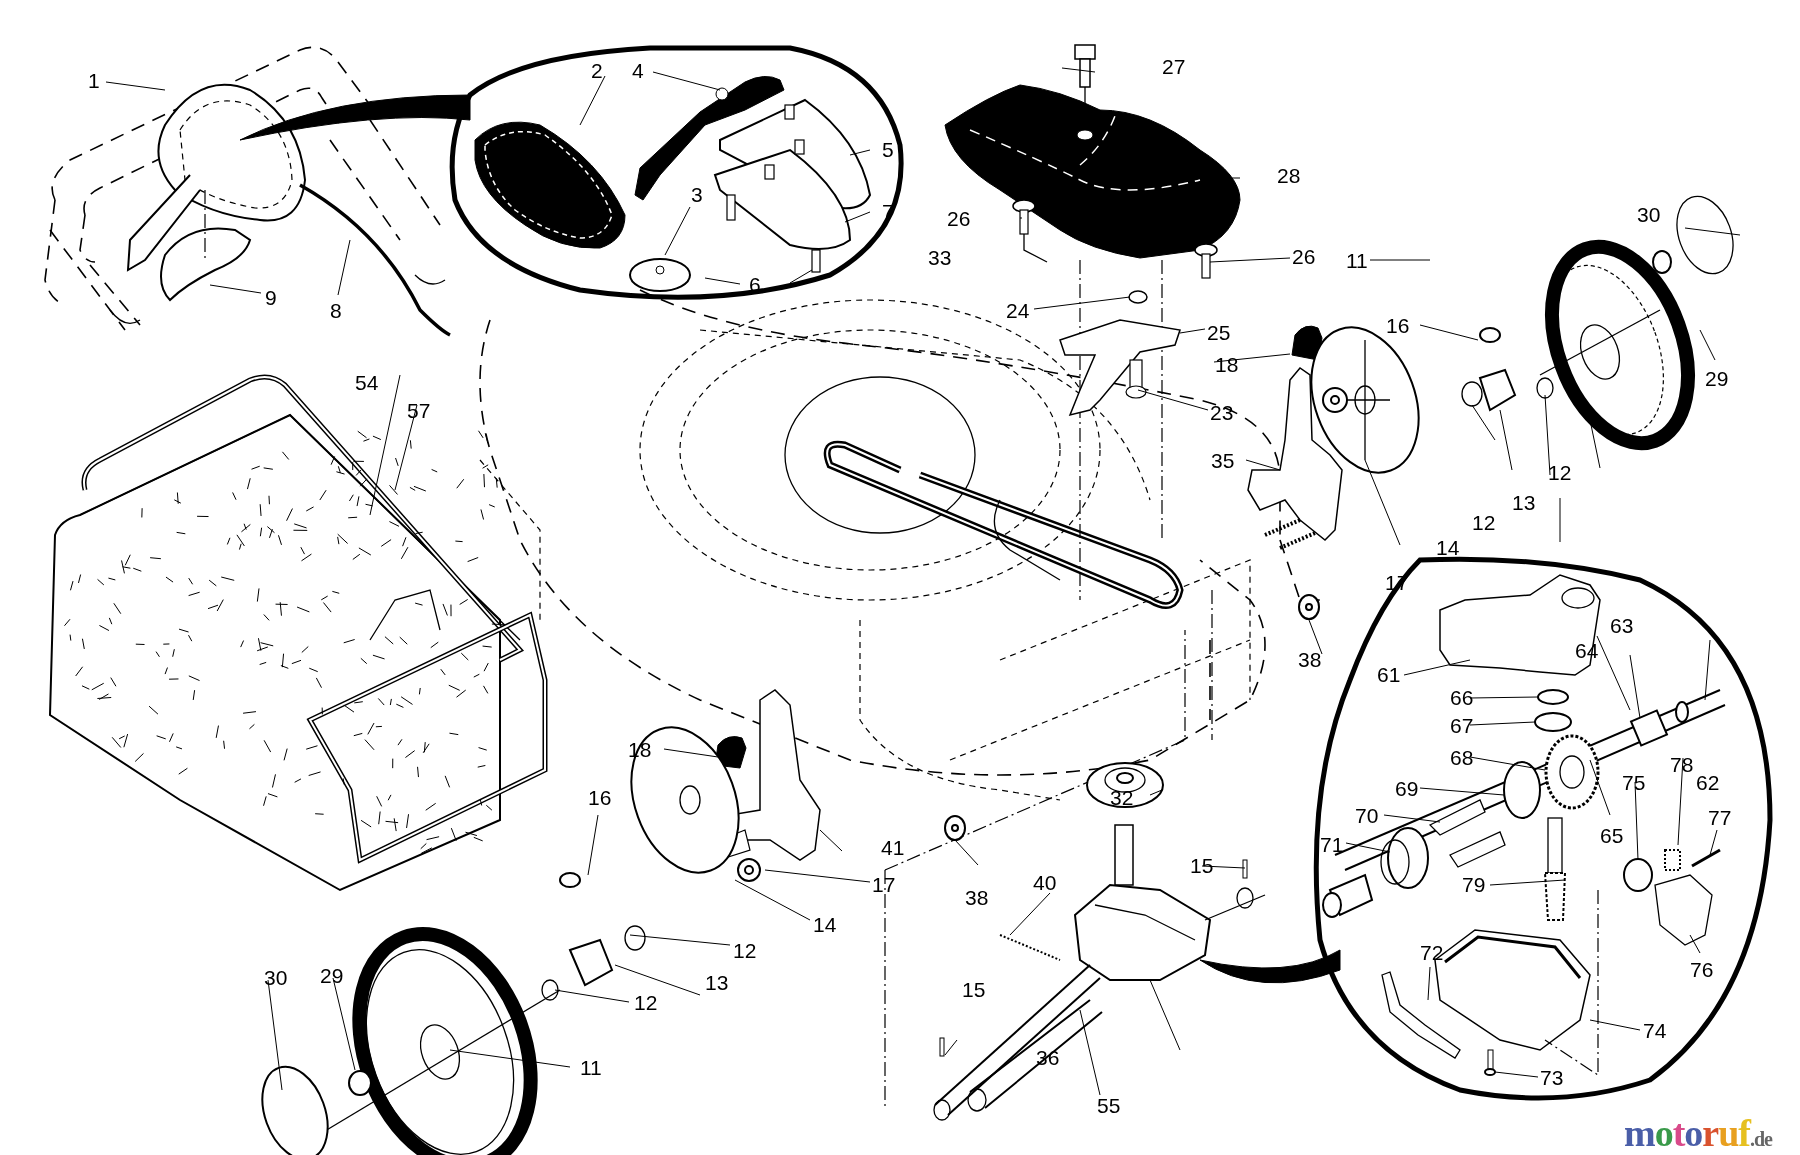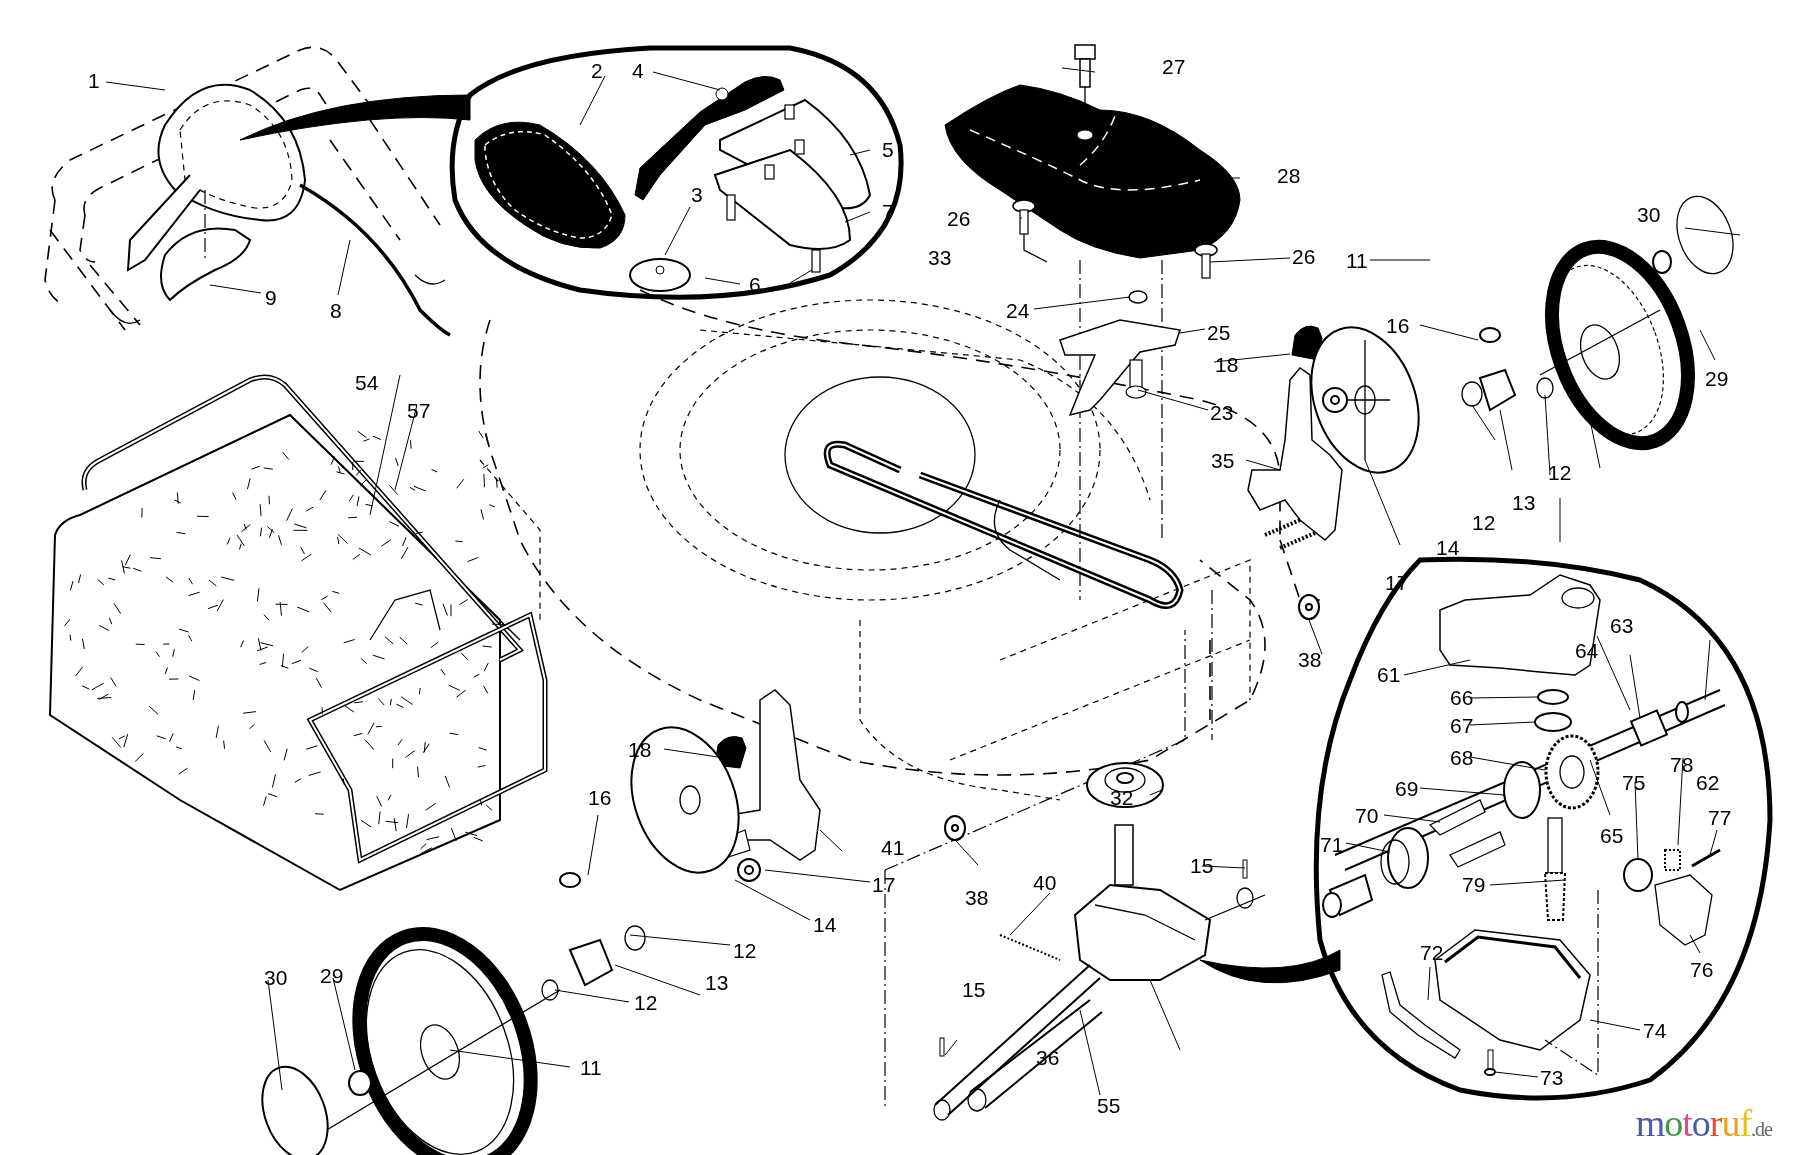--- a/index.html
+++ b/index.html
@@ -16,8 +16,8 @@
   .black { fill: #000; stroke: #000; }
   .tire { fill: none; stroke: #000; stroke-width: 14; }
   .callout { fill: none; stroke: #000; stroke-width: 5; }
-  #watermark { position: absolute; right: 28px; bottom: 10px; font-family: "Liberation Serif", serif;
-               font-size: 38px; letter-spacing: -1px; }
+  #watermark { position: absolute; right: 28px; bottom: 0; font-family: "Liberation Serif", serif;
+               font-size: 38px; letter-spacing: -1px; font-weight: bold; }
   #watermark .tld { font-size: 20px; color: #666; }
 </style>
 </head>

